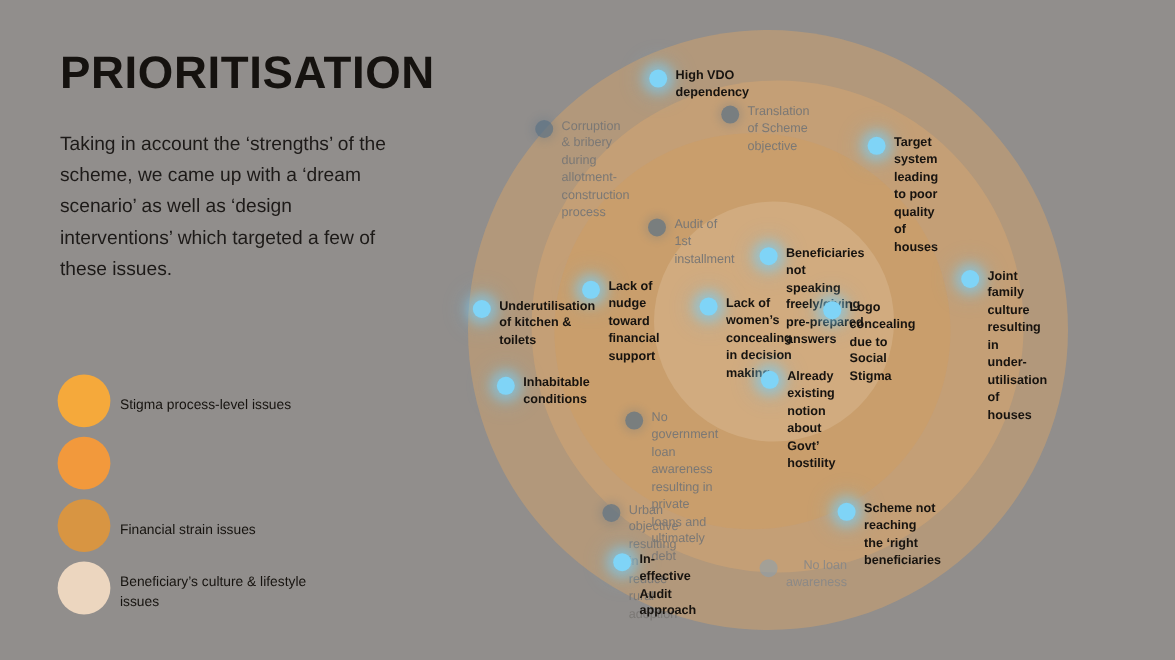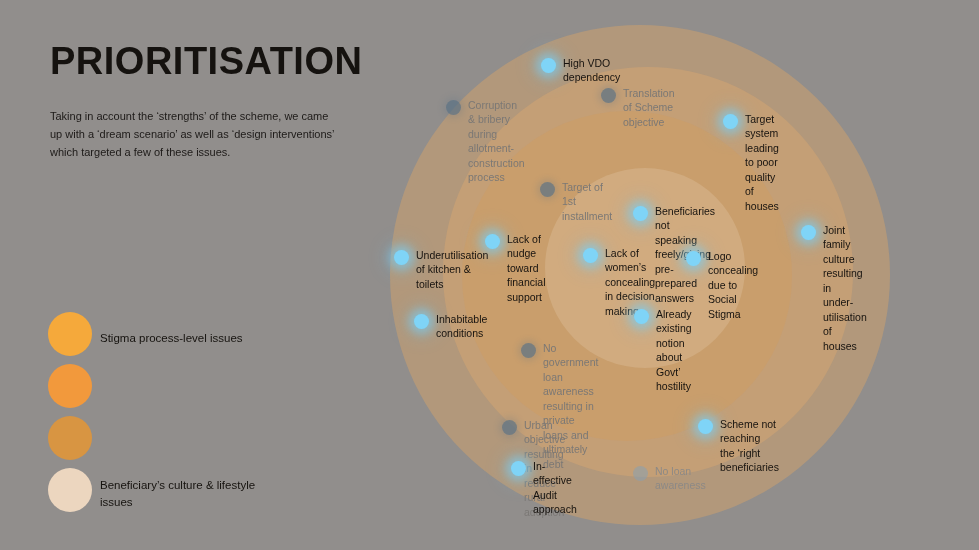--- a/index.html
+++ b/index.html
@@ -59,7 +59,7 @@
     position:absolute;left:22px;top:-2px;
     font-size:10.5px;line-height:1.38;white-space:pre-line;
   }
-  .pt.on .lbl{color:#17130f;font-weight:400;}
+  .pt.on .lbl{color:#17130f;font-weight:700;}
   .pt.off .lbl{color:#7b7875;font-weight:400;}
   .pt.faint .dot{background:#89a1b2;opacity:.55;box-shadow:none;}
   .pt.faint .lbl{color:#8c8986;}

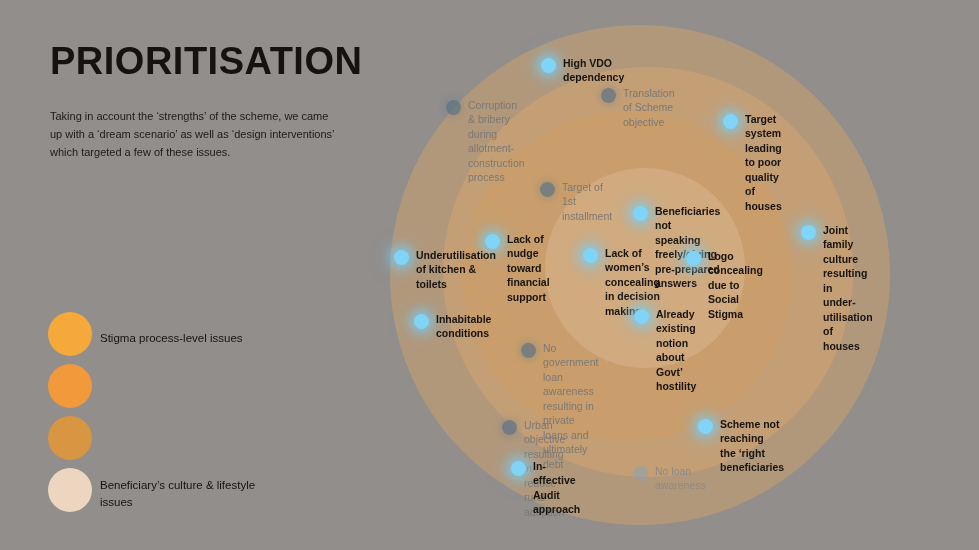--- a/index.html
+++ b/index.html
@@ -20,7 +20,7 @@
   }
   #subtitle{
     position:absolute;left:50px;top:108px;width:290px;
-    font-size:11px;line-height:1.62;color:#1d1a18;
+    font-size:16px;line-height:1.62;color:#1d1a18;
   }
 
   #legend{position:absolute;left:48px;top:312px;width:300px;}

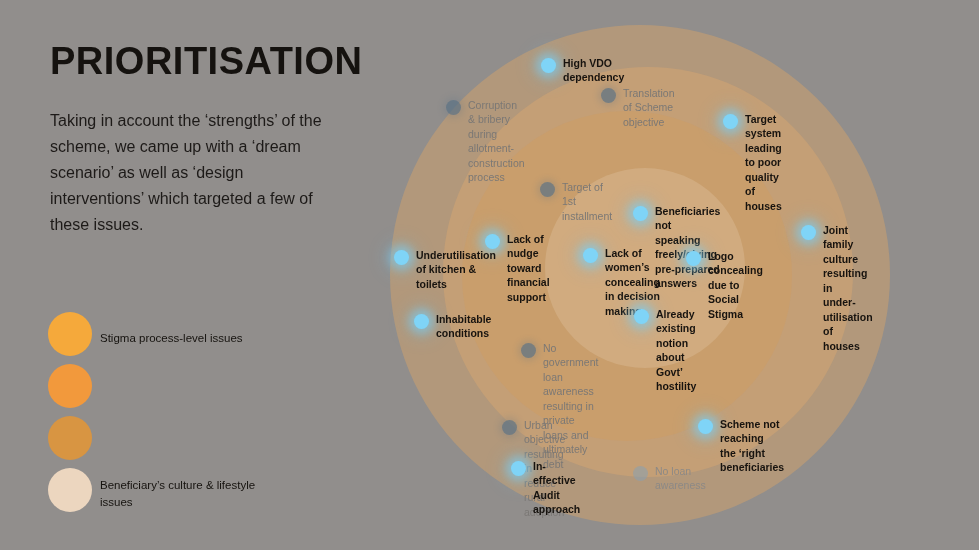--- a/index.html
+++ b/index.html
@@ -120,7 +120,7 @@
       </div>
       <div class="pt off" style="left: 540px; top: 182px;">
         <span class="dot"></span>
-        <span class="lbl">Target of 1st
+        <span class="lbl">Audit of 1st
 installment</span>
       </div>
       <div class="pt on" style="left: 633px; top: 206px;">

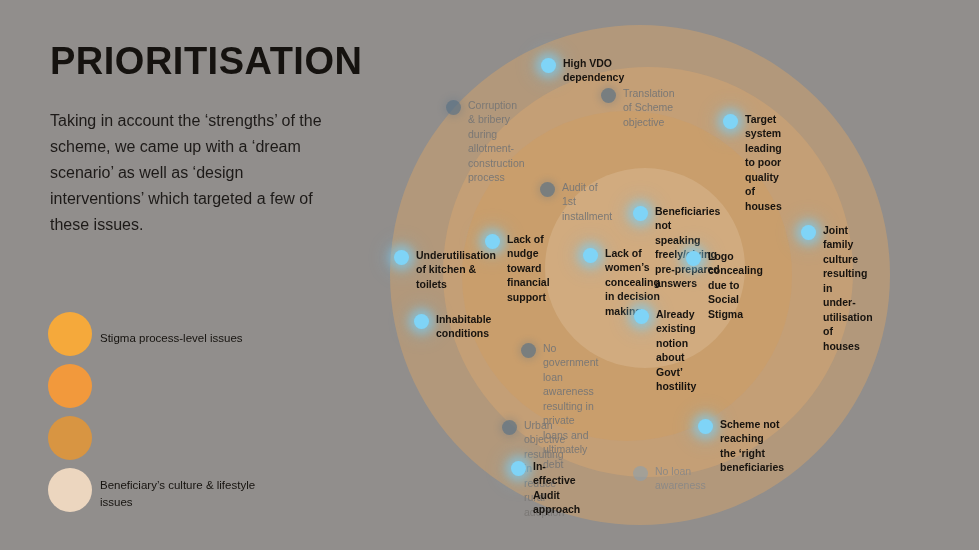--- a/index.html
+++ b/index.html
@@ -83,6 +83,7 @@
         </div>
         <div class="legend-row">
           <div class="legend-dot" style="background: rgb(216, 149, 66);"></div>
+          <div class="legend-label">Financial strain issues</div>
         </div>
         <div class="legend-row">
           <div class="legend-dot" style="background: rgb(236, 214, 191);"></div>

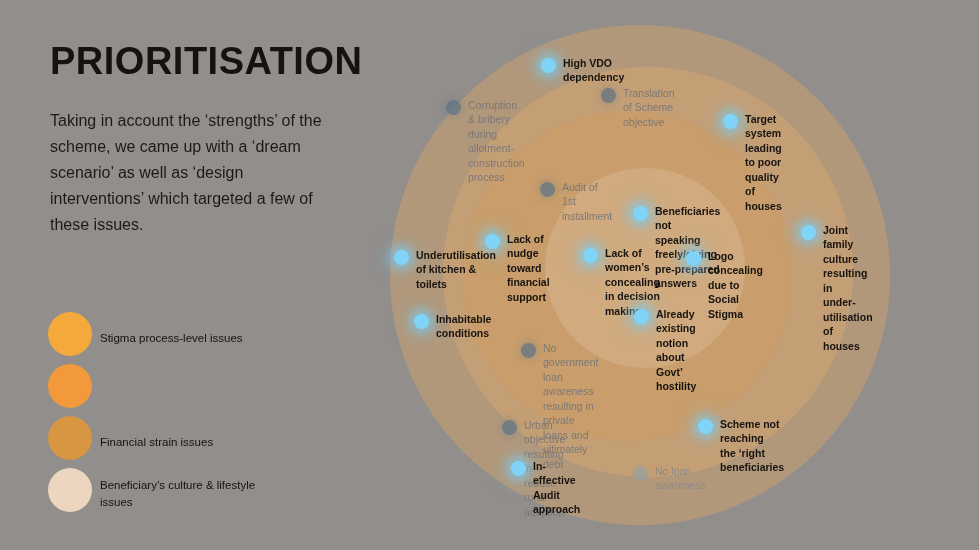--- a/index.html
+++ b/index.html
@@ -62,7 +62,7 @@
   .pt.on .lbl{color:#17130f;font-weight:700;}
   .pt.off .lbl{color:#7b7875;font-weight:400;}
   .pt.faint .dot{background:#89a1b2;opacity:.55;box-shadow:none;}
-  .pt.faint .lbl{color:#8c8986;}
+  .pt.faint .lbl{color:#8c8986;text-align:right;}
 </style>
 </head>
 <body style="background: rgb(145, 142, 140);">

